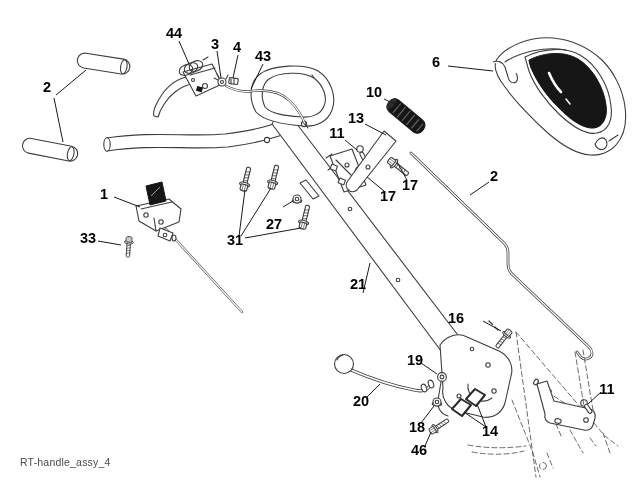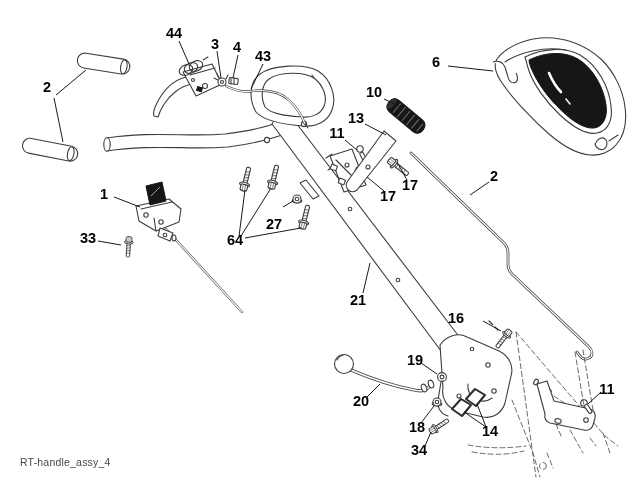--- a/index.html
+++ b/index.html
@@ -291,7 +291,7 @@
 <span class="callout" style="left:104px;top:194px">1</span>
 <span class="callout" style="left:274px;top:224px">27</span>
 <span class="callout" style="left:88px;top:238px">33</span>
-<span class="callout" style="left:235px;top:240px">64</span>
+<span class="callout" style="left:235px;top:240px">31</span>
 <span class="callout" style="left:358px;top:300px">21</span>
 <span class="callout" style="left:456px;top:318px">16</span>
 <span class="callout" style="left:415px;top:360px">19</span>

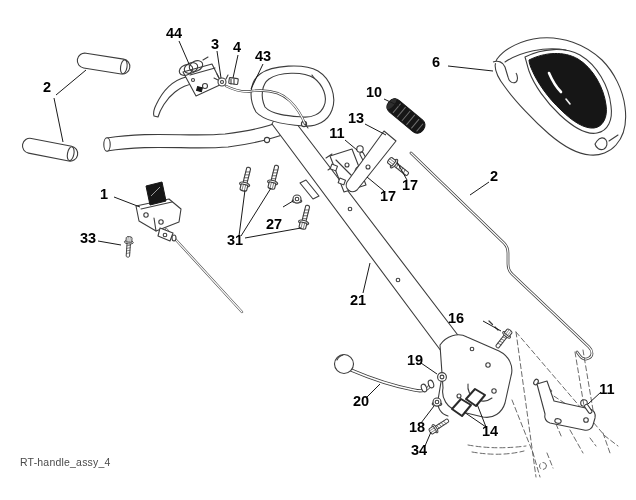--- a/index.html
+++ b/index.html
@@ -292,7 +292,7 @@
 <span class="callout" style="left:274px;top:224px">27</span>
 <span class="callout" style="left:88px;top:238px">33</span>
 <span class="callout" style="left:235px;top:240px">31</span>
-<span class="callout" style="left:358px;top:300px">21</span>
+<span class="callout" style="left:358px;top:284px">21</span>
 <span class="callout" style="left:456px;top:318px">16</span>
 <span class="callout" style="left:415px;top:360px">19</span>
 <span class="callout" style="left:607px;top:389px">11</span>

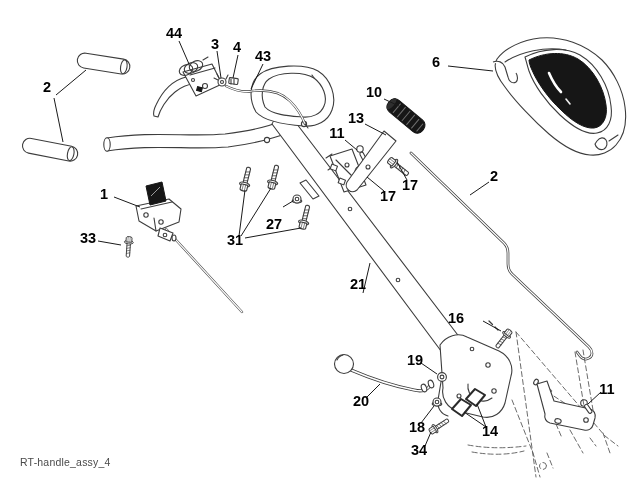--- a/index.html
+++ b/index.html
@@ -299,7 +299,7 @@
 <span class="callout" style="left:361px;top:401px">20</span>
 <span class="callout" style="left:417px;top:427px">18</span>
 <span class="callout" style="left:490px;top:431px">14</span>
-<span class="callout" style="left:419px;top:450px">34</span>
+<span class="callout" style="left:419px;top:450px">46</span>
 
 <div class="figid">RT-handle_assy_4</div>
 

